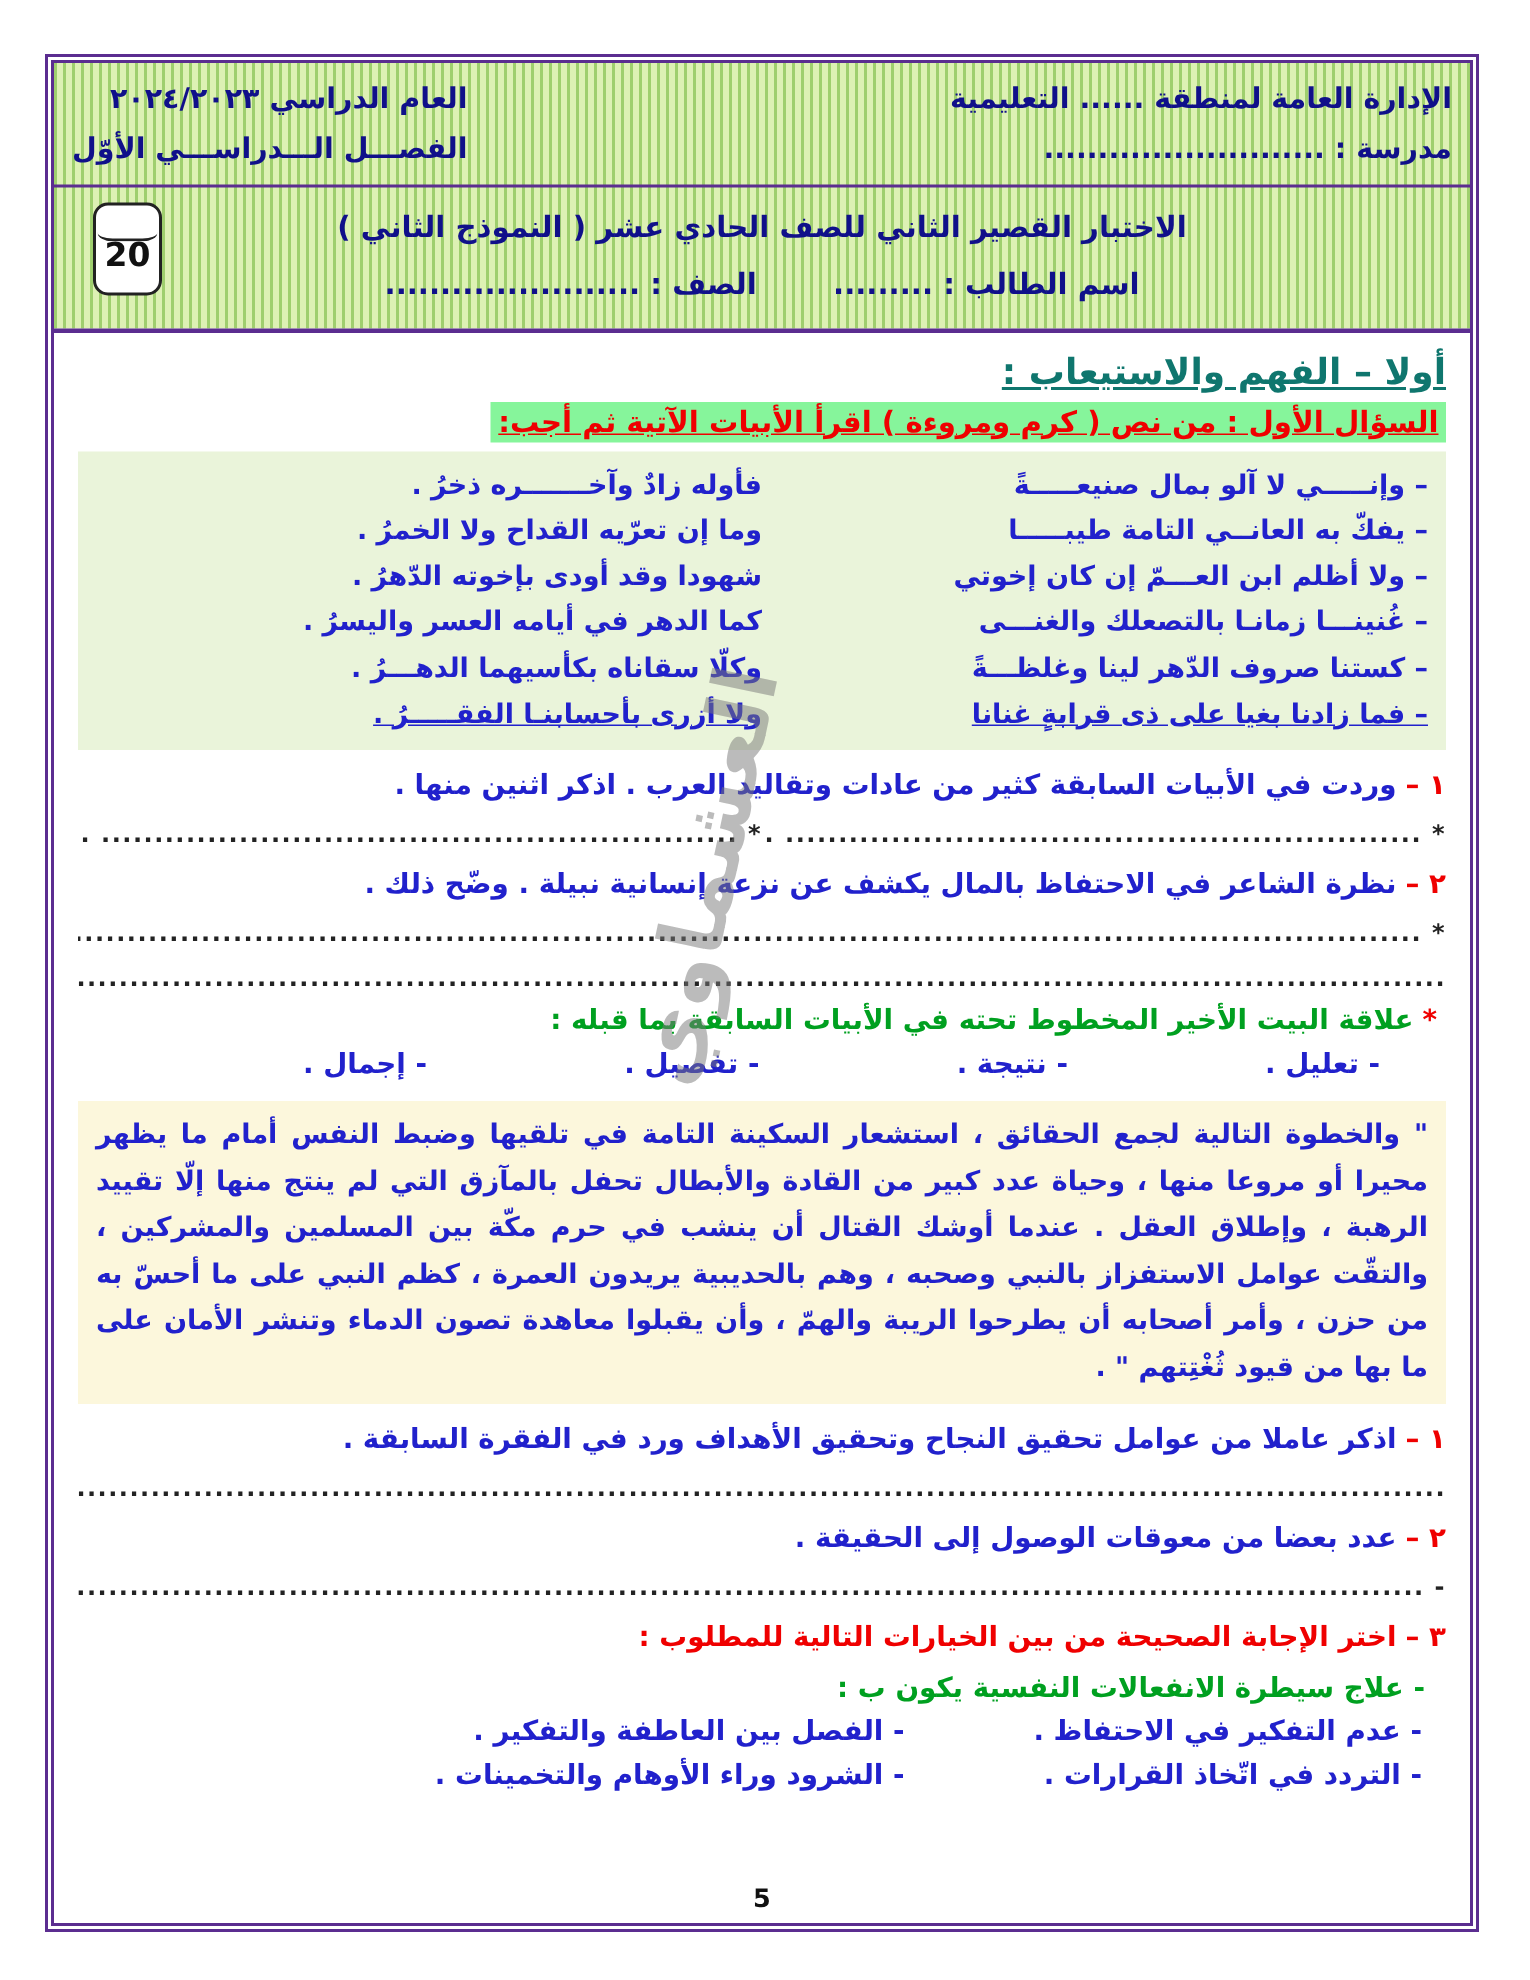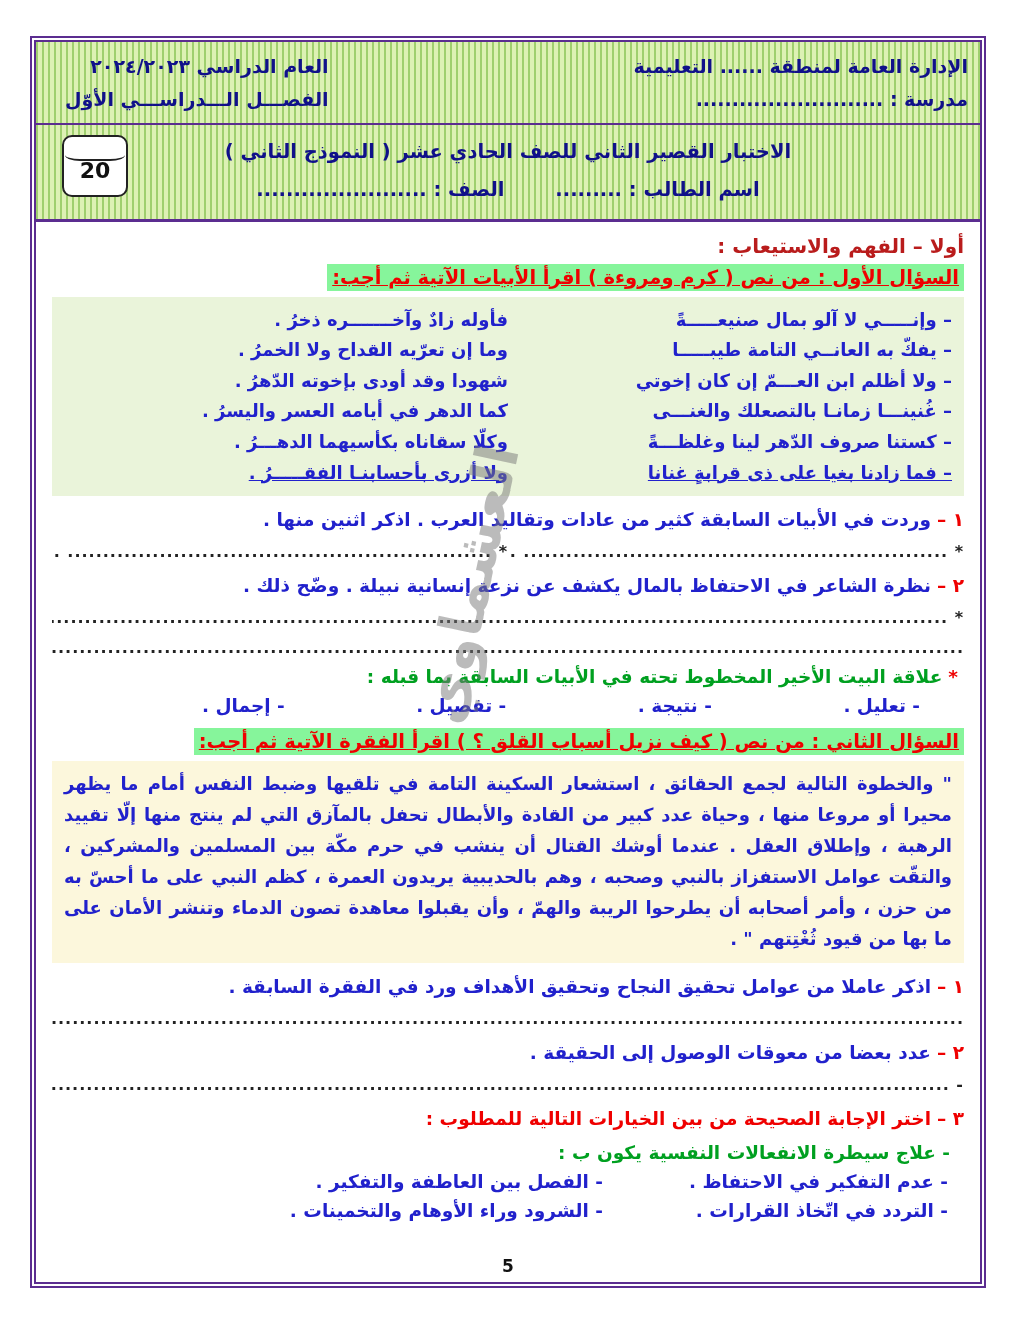--- a/index.html
+++ b/index.html
@@ -27,7 +27,7 @@
     position:relative;
   }
   .hdr-top { display:flex; justify-content:space-between; color:#10108a; font-size:19px; line-height:1.75; }
-  .hdr-right, .hdr-left { white-space:nowrap;padding-left:17px; }
+  .hdr-right, .hdr-left { white-space:nowrap; }
   .hdr-divider { border-top:2.5px solid #5b2d90; margin:6px -12px 8px; }
   .hdr-mid { text-align:center; color:#10108a; font-size:19.5px; line-height:1.95; position:relative; padding:0 80px; }
   .student-line span { margin:0 22px; }

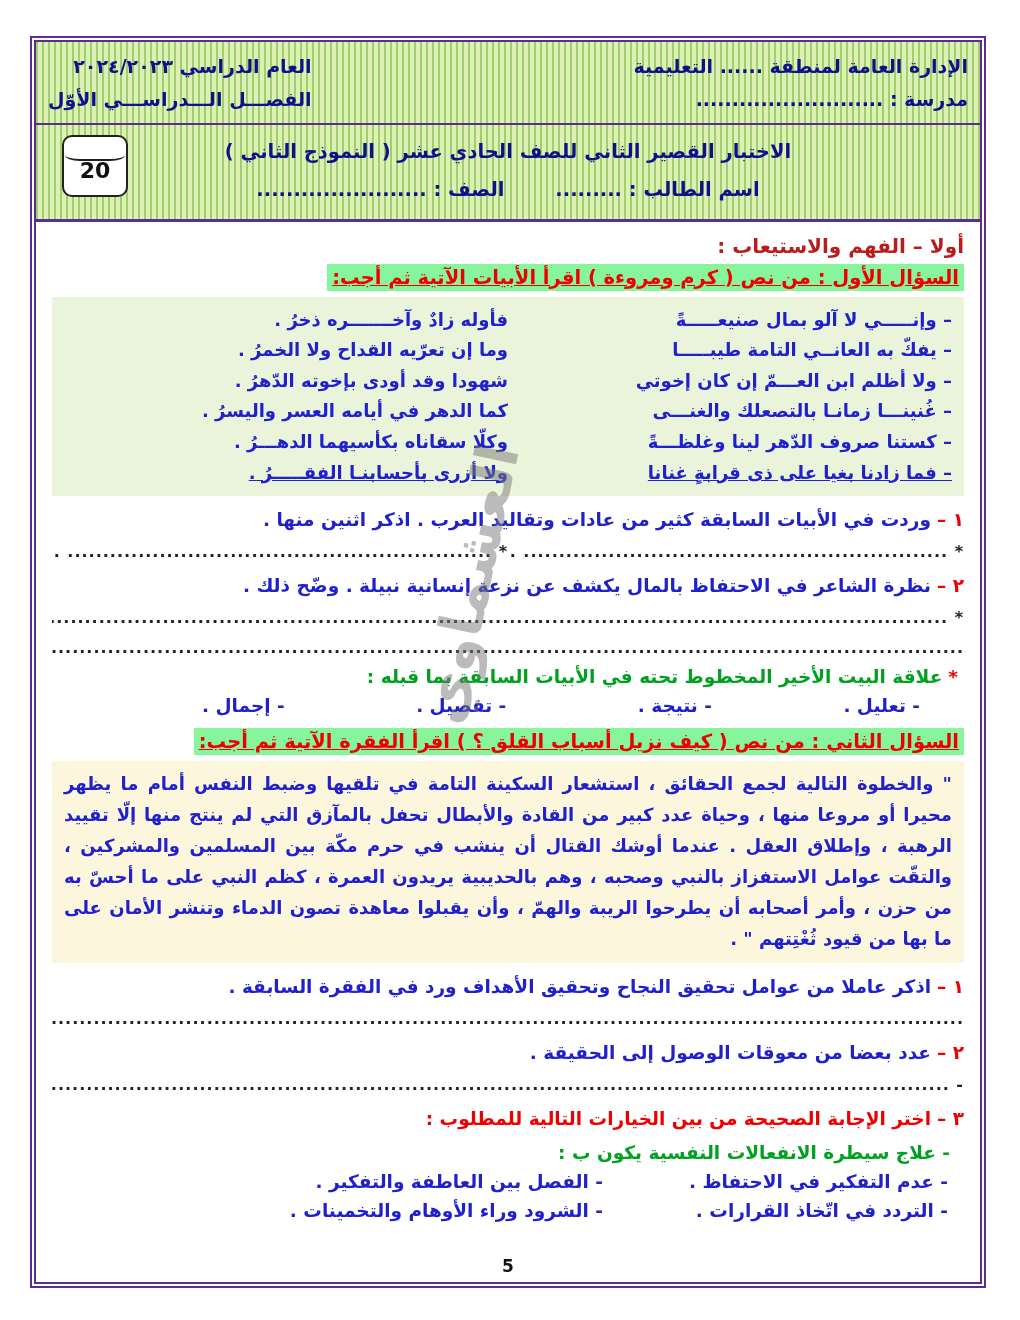--- a/index.html
+++ b/index.html
@@ -32,7 +32,7 @@
   .hdr-mid { text-align:center; color:#10108a; font-size:19.5px; line-height:1.95; position:relative; padding:0 80px; }
   .student-line span { margin:0 22px; }
   .score-box {
-    position:absolute; left:14px; top:2px; width:66px; height:62px;
+    position:absolute; left:14px; top:2px; width:46px; height:62px;
     border:2.5px solid #222; border-radius:10px; background:#fff;
   }
   .score-line { position:absolute; top:12px; left:1px; right:1px; height:12px;

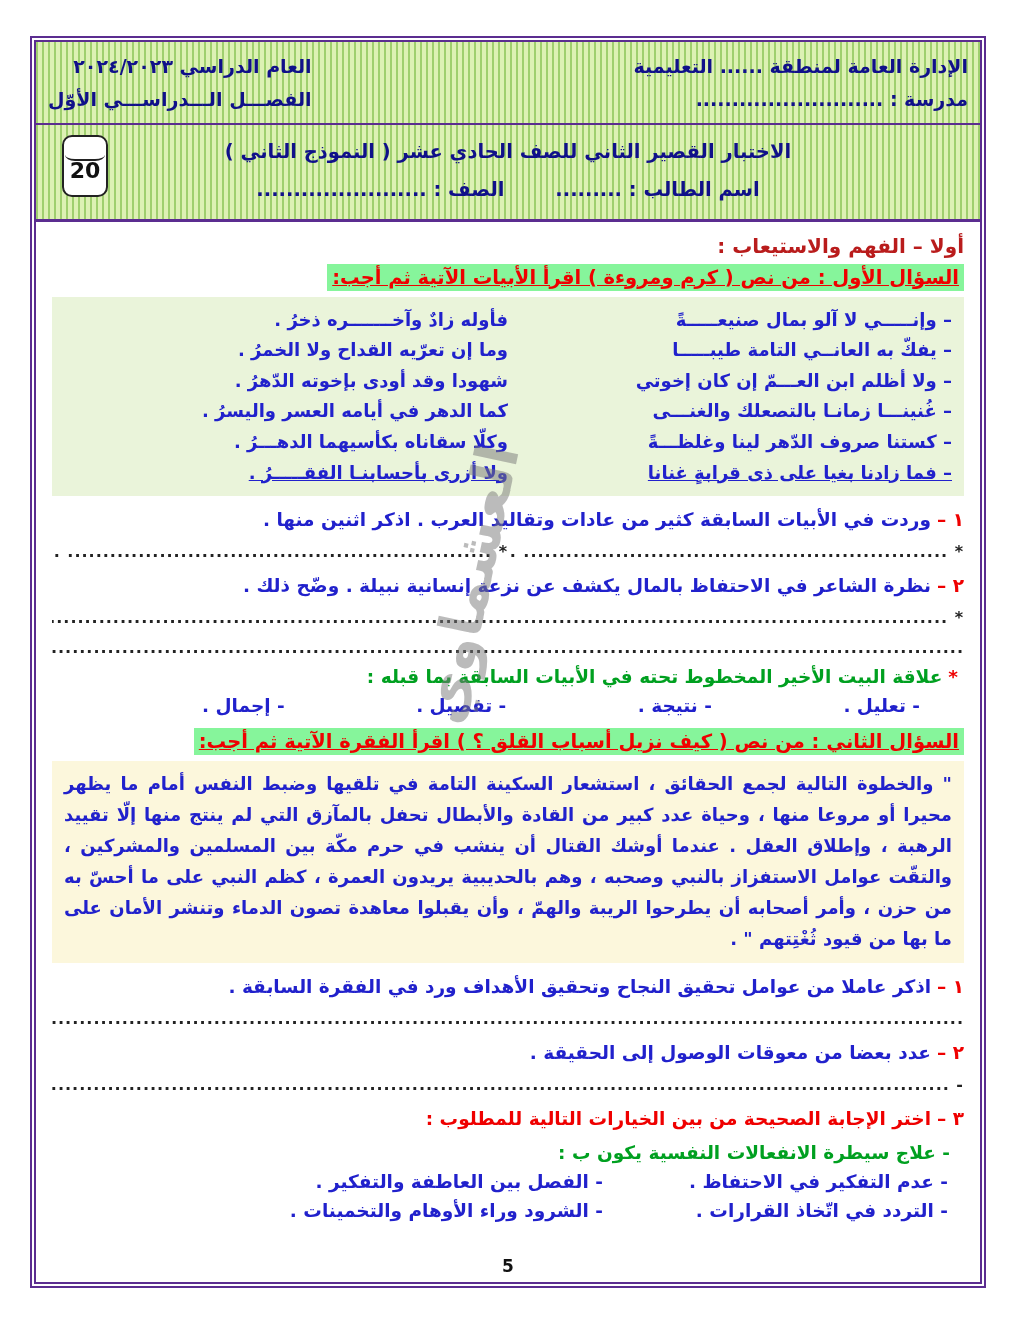--- a/index.html
+++ b/index.html
@@ -40,7 +40,7 @@
   .score-value { position:absolute; bottom:2px; width:100%; text-align:center; font-size:22px; color:#111; }
   
   .content { padding:8px 16px 44px; font-size:18px; }
-  .part-title { color:#b91c1c; font-size:20px; margin:4px 0 8px; }
+  .part-title { color:#0f766e; font-size:24px; text-decoration:underline; margin:4px 0 8px; }
   .sec-header { margin:6px 0 8px; font-size:19.5px; color:#ef0000;text-align:right; }
   .sec-header .hl { background:#86f59b; text-decoration:underline; padding:2px 5px; }
   .poem { background:#eaf4da; padding:8px 12px; margin:2px 0 10px; }

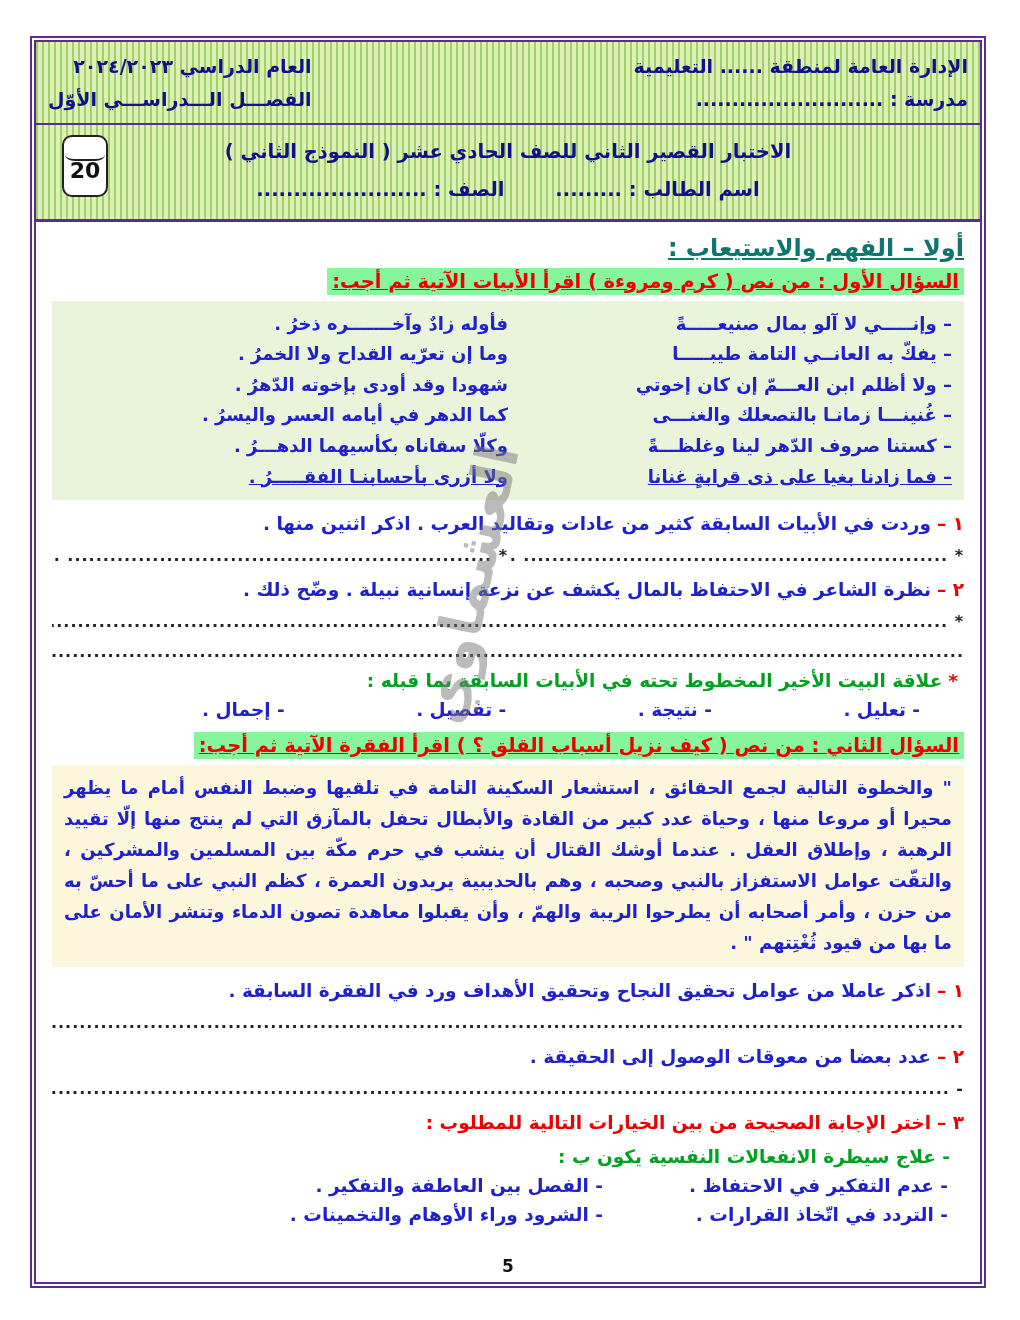--- a/index.html
+++ b/index.html
@@ -162,9 +162,6 @@
       <span>- إجمال .</span>
     </div>
 
-    <div class="sec-header">
-      <span class="hl">السؤال الثاني : من نص ( كيف نزيل أسباب القلق ؟ ) اقرأ الفقرة الآتية ثم أجب:</span>
-    </div>
 
     <div class="passage">" والخطوة التالية لجمع الحقائق ، استشعار السكينة التامة في تلقيها وضبط النفس أمام ما يظهر محيرا أو مروعا منها ، وحياة عدد كبير من القادة والأبطال تحفل بالمآزق التي لم ينتج منها إلّا تقييد الرهبة ، وإطلاق العقل . عندما أوشك القتال أن ينشب في حرم مكّة بين المسلمين والمشركين ، والتقّت عوامل الاستفزاز بالنبي وصحبه ، وهم بالحديبية يريدون العمرة ، كظم النبي على ما أحسّ به من حزن ، وأمر أصحابه أن يطرحوا الريبة والهمّ ، وأن يقبلوا معاهدة تصون الدماء وتنشر الأمان على ما بها من قيود ثُغْتِتهم " .</div>
 

